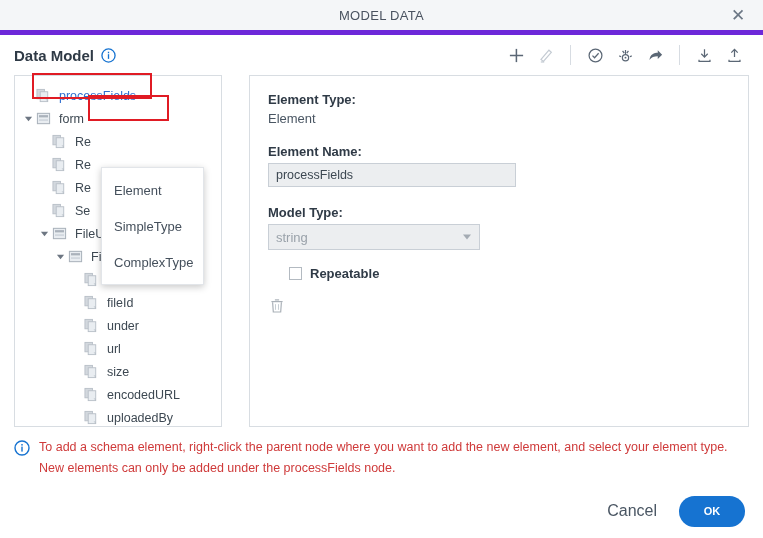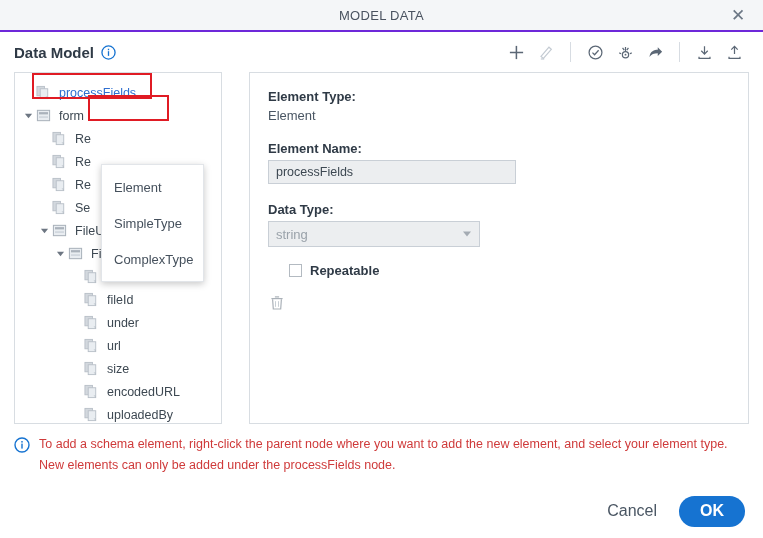--- a/index.html
+++ b/index.html
@@ -20,7 +20,7 @@
   .titlebar {
     height: 30px;
     background: #f4f6f8;
-    border-bottom: 2px solid #6d28d9;
+    border-bottom: 5px solid #6d28d9;
     display: flex;
     align-items: center;
     justify-content: center;

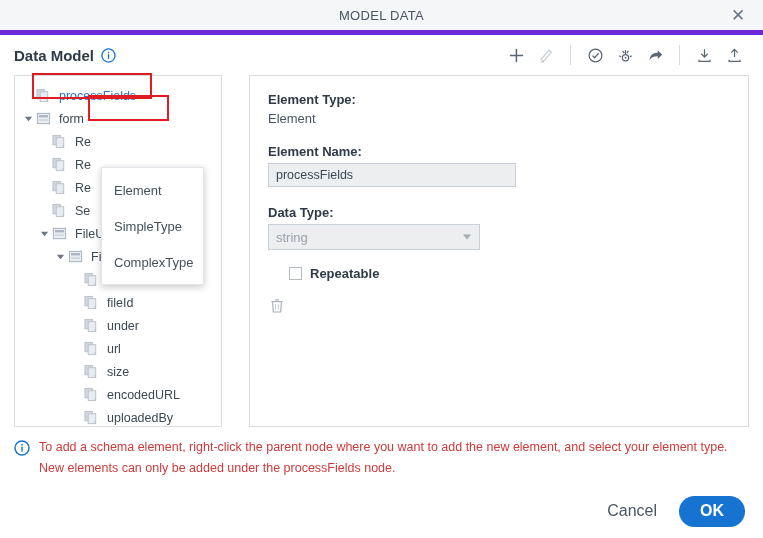--- a/index.html
+++ b/index.html
@@ -564,7 +564,7 @@
     <div class="field-label">Element Name:</div>
     <input class="text-input" type="text" value="processFields" style="">
 
-    <div class="field-label">Data Type:</div>
+    <div class="field-label">Model Type:</div>
     <div class="select-wrap">
       <span class="select-value">string</span>
       <span class="select-caret"></span>

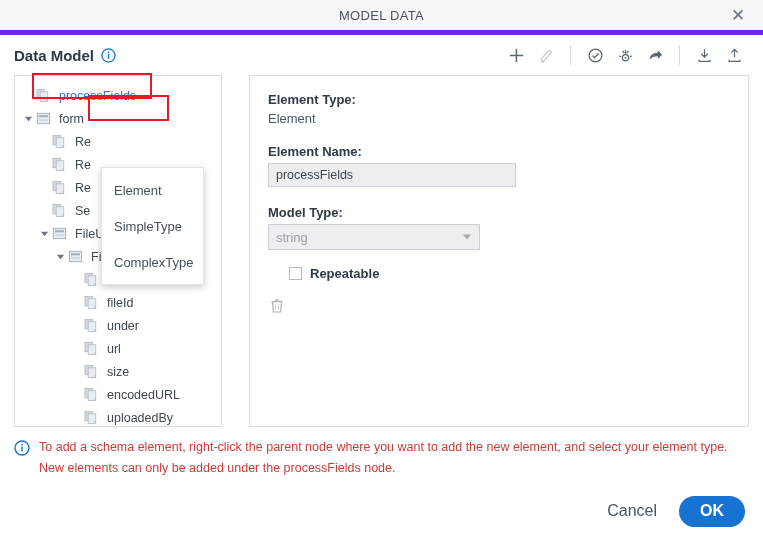--- a/index.html
+++ b/index.html
@@ -292,7 +292,7 @@
     border-radius: 16px;
     color: #fff;
     font-family: "Liberation Sans", sans-serif;
-    font-size: 16px;
+    font-size: 11px;
     font-weight: bold;
     width: 66px;
     height: 31px;

